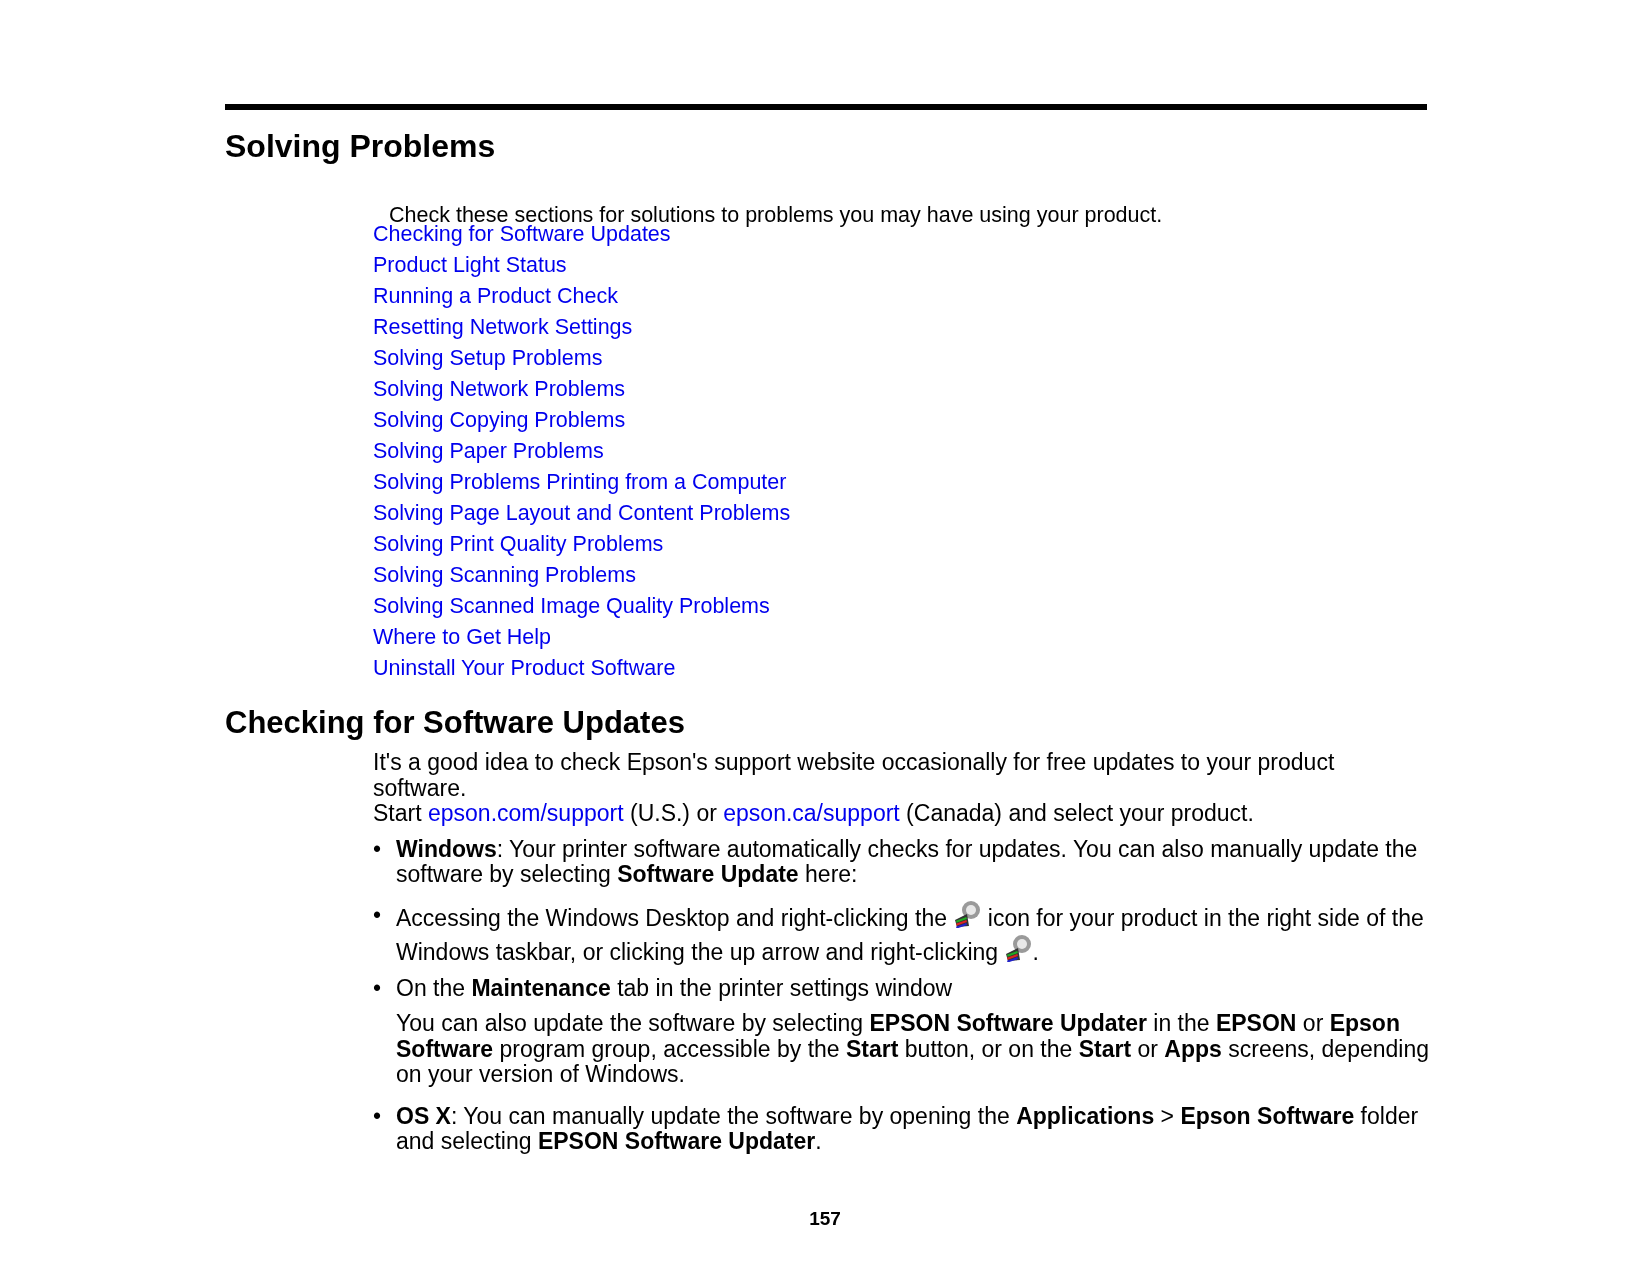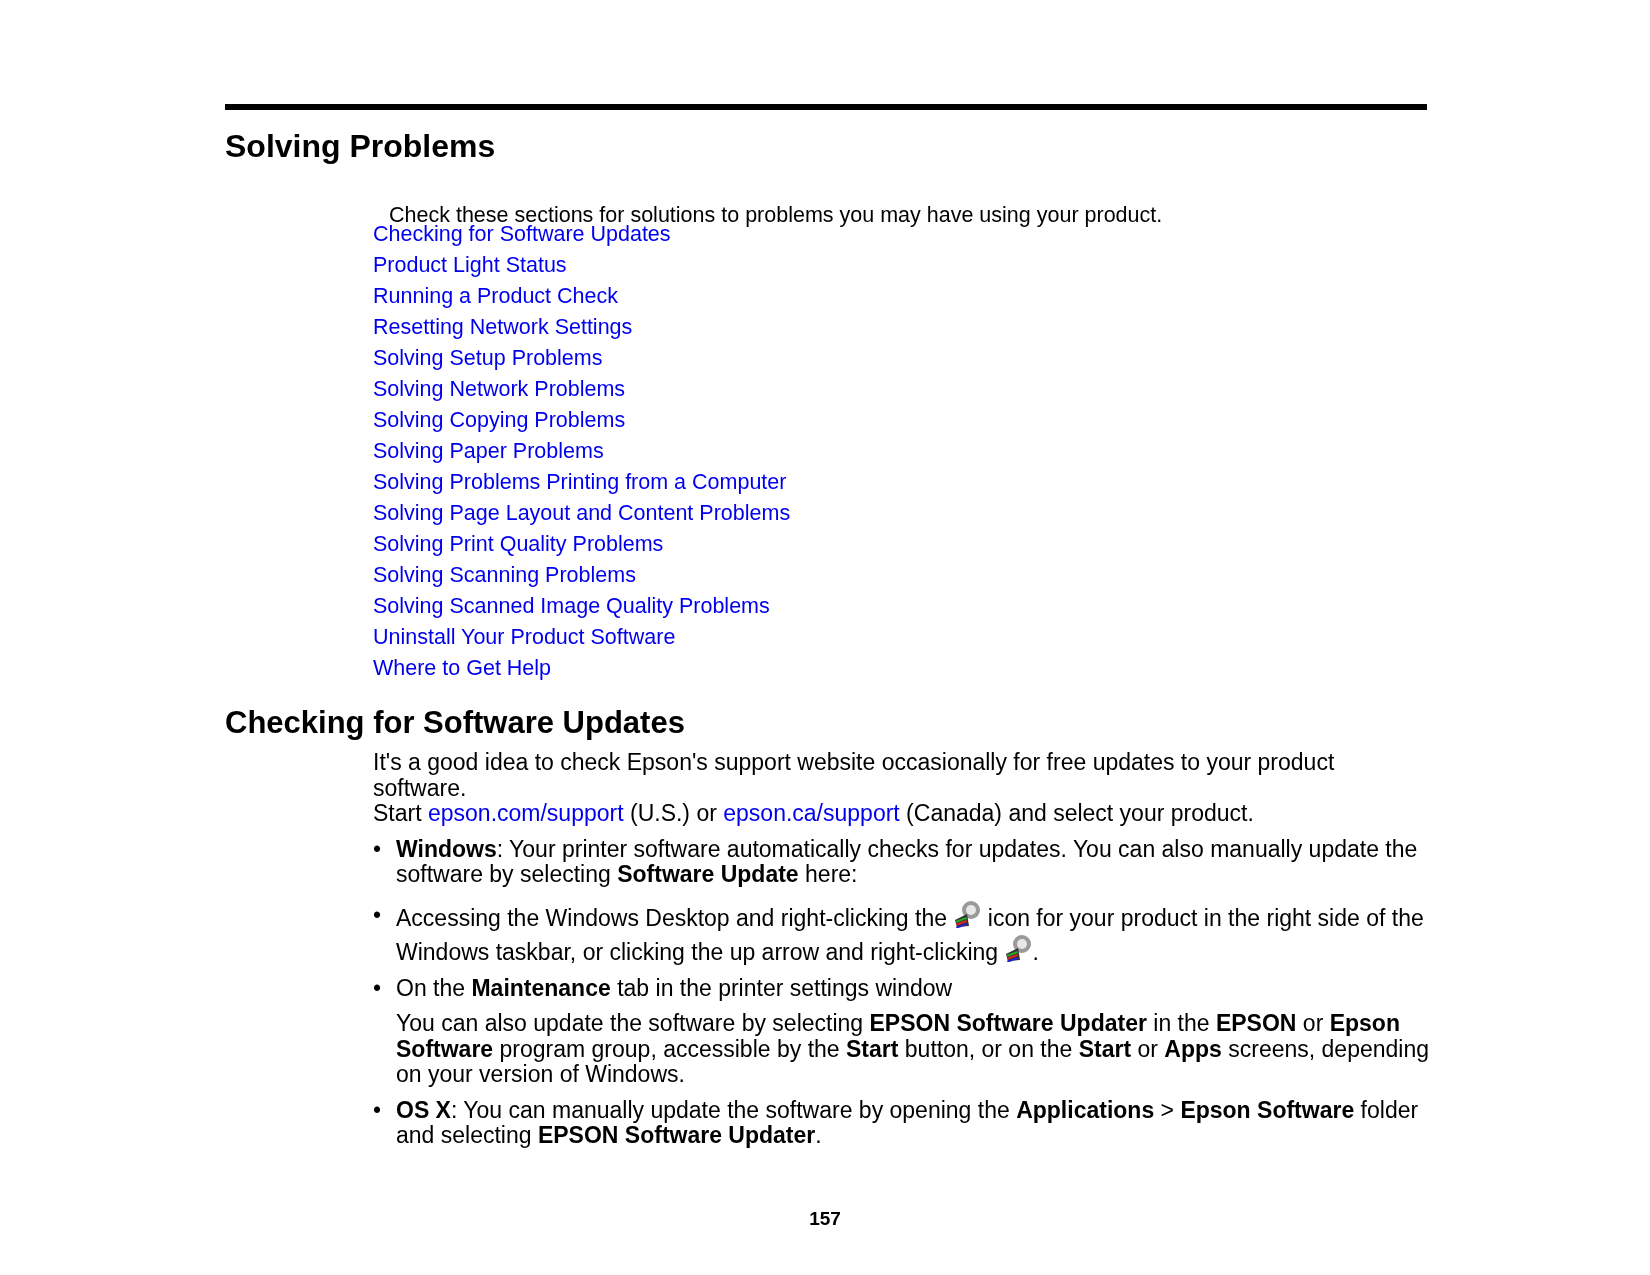--- a/index.html
+++ b/index.html
@@ -41,8 +41,8 @@
   <li><a>Solving Print Quality Problems</a></li>
   <li><a>Solving Scanning Problems</a></li>
   <li><a>Solving Scanned Image Quality Problems</a></li>
+  <li><a>Where to Get Help</a></li>
   <li><a>Uninstall Your Product Software</a></li>
-  <li><a>Where to Get Help</a></li>
 </ul>
 
 <h2>Checking for Software Updates</h2>

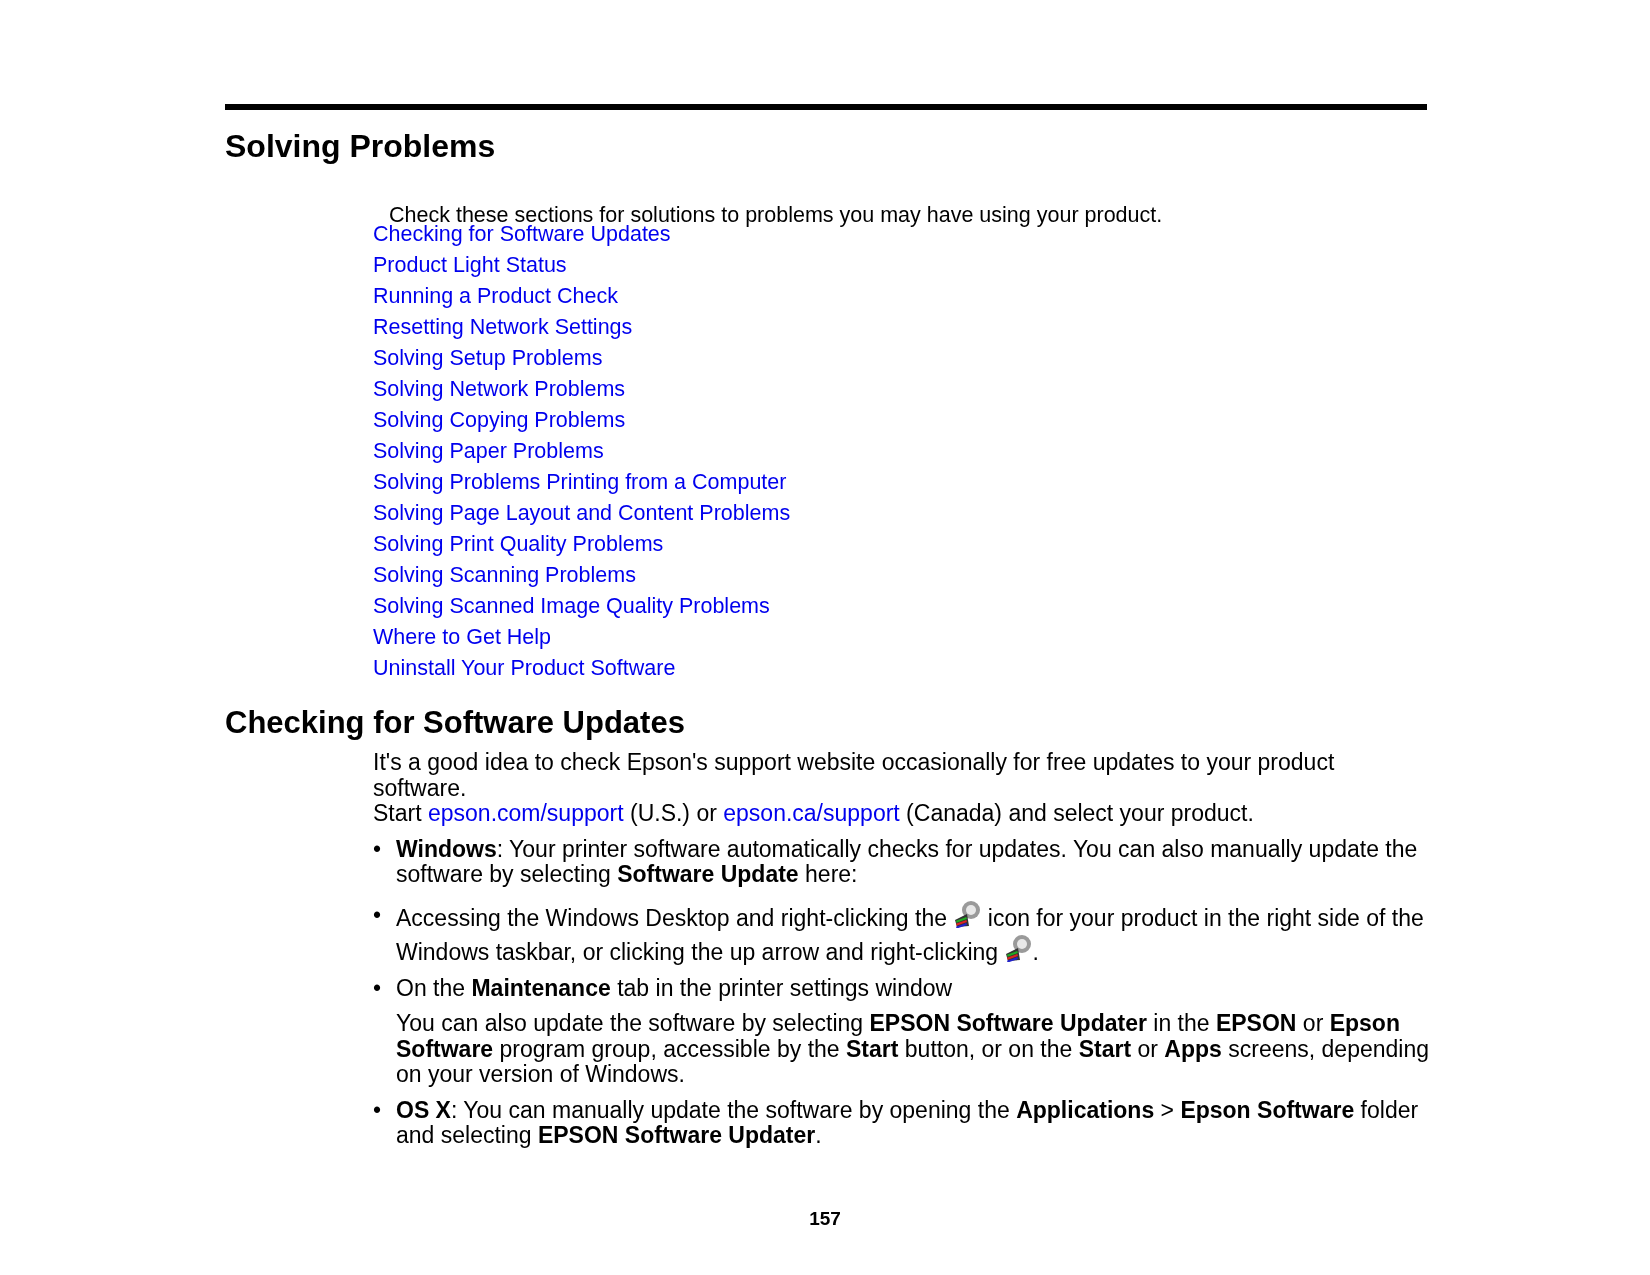--- a/index.html
+++ b/index.html
@@ -83,7 +83,7 @@
     <span>You can also update the software by selecting </span><b>EPSON Software Updater</b><span> in the </span><b>EPSON</b><span> or </span><b>Epson Software</b><span> program group, accessible by the </span><b>Start</b><span> button, or on the </span><b>Start</b><span> or </span><b>Apps</b><span> screens, depending on your version of Windows.</span>
   </p>
 
-  <p class="bul" style="margin-top:10px">
+  <p class="bul" style="margin-top:16px">
     <b>OS X</b><span>: You can manually update the software by opening the </span><b>Applications</b><span> &gt; </span><b>Epson Software</b><span> folder and selecting </span><b>EPSON Software Updater</b><span>.</span>
   </p>
 </div>

